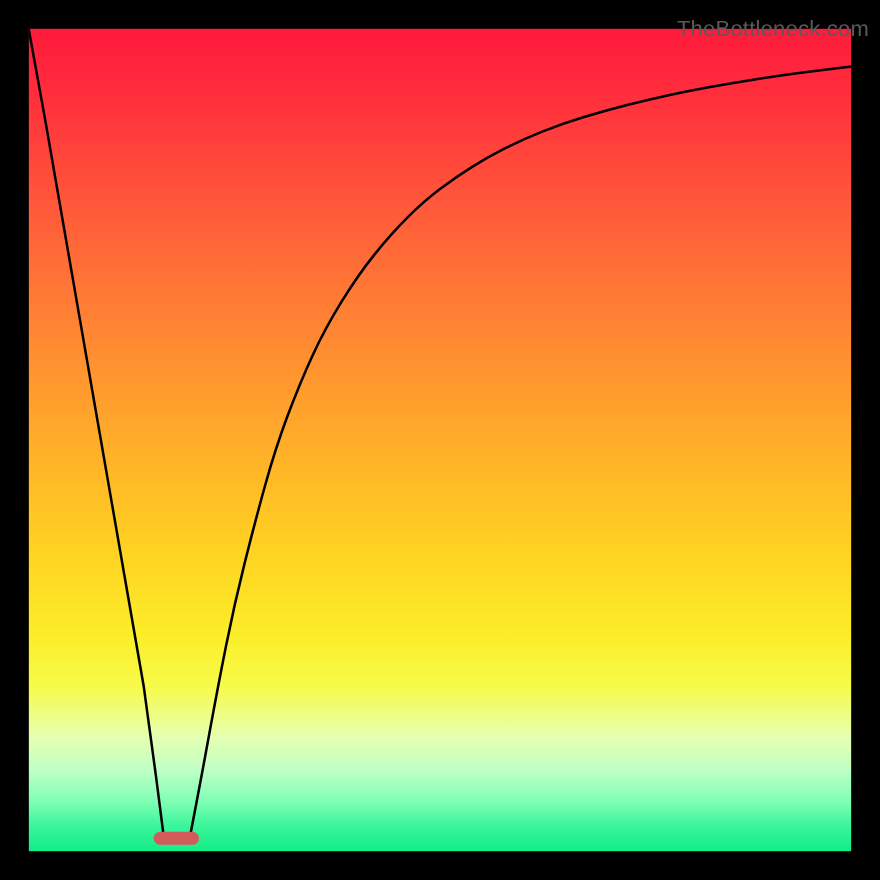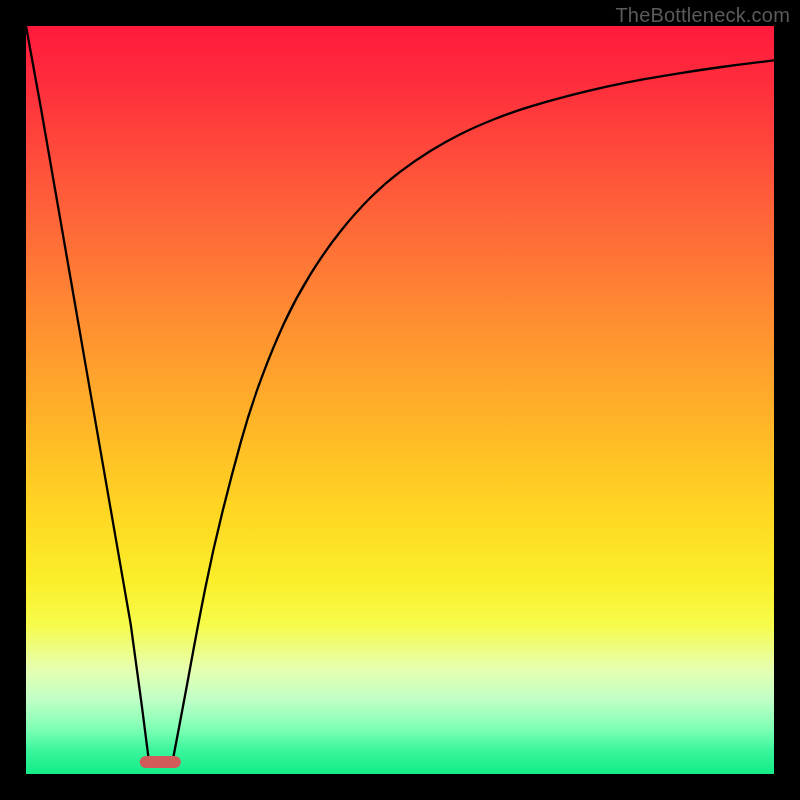--- a/index.html
+++ b/index.html
@@ -67,7 +67,7 @@
   }
   .watermark {
     position: absolute;
-    top: 4px;
+    top: 16px;
     right: 10px;
     color: #5b5b5b;
     font-size: 20px;

